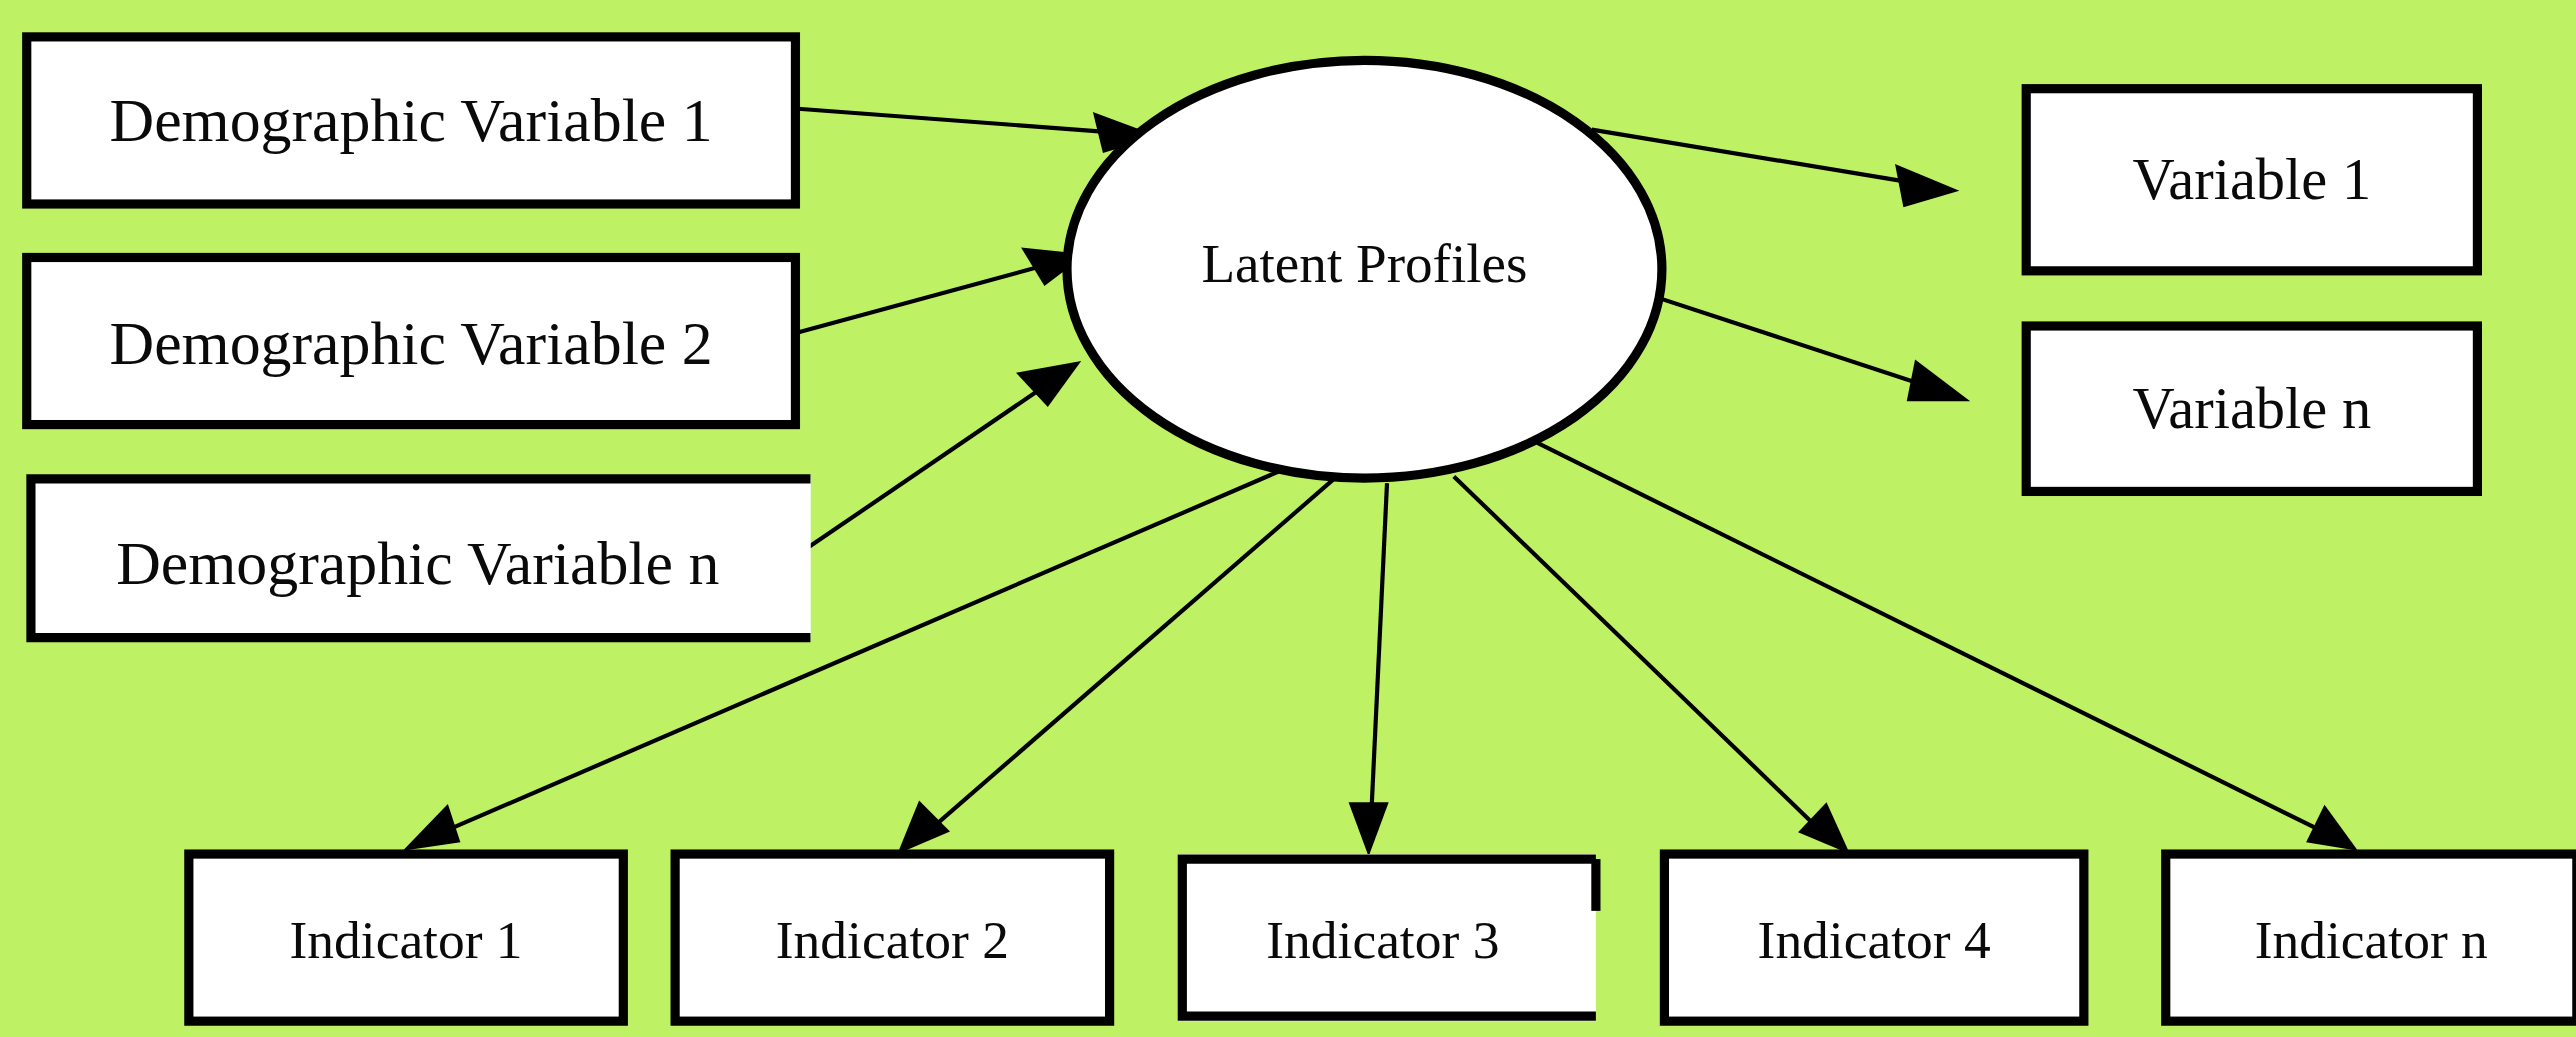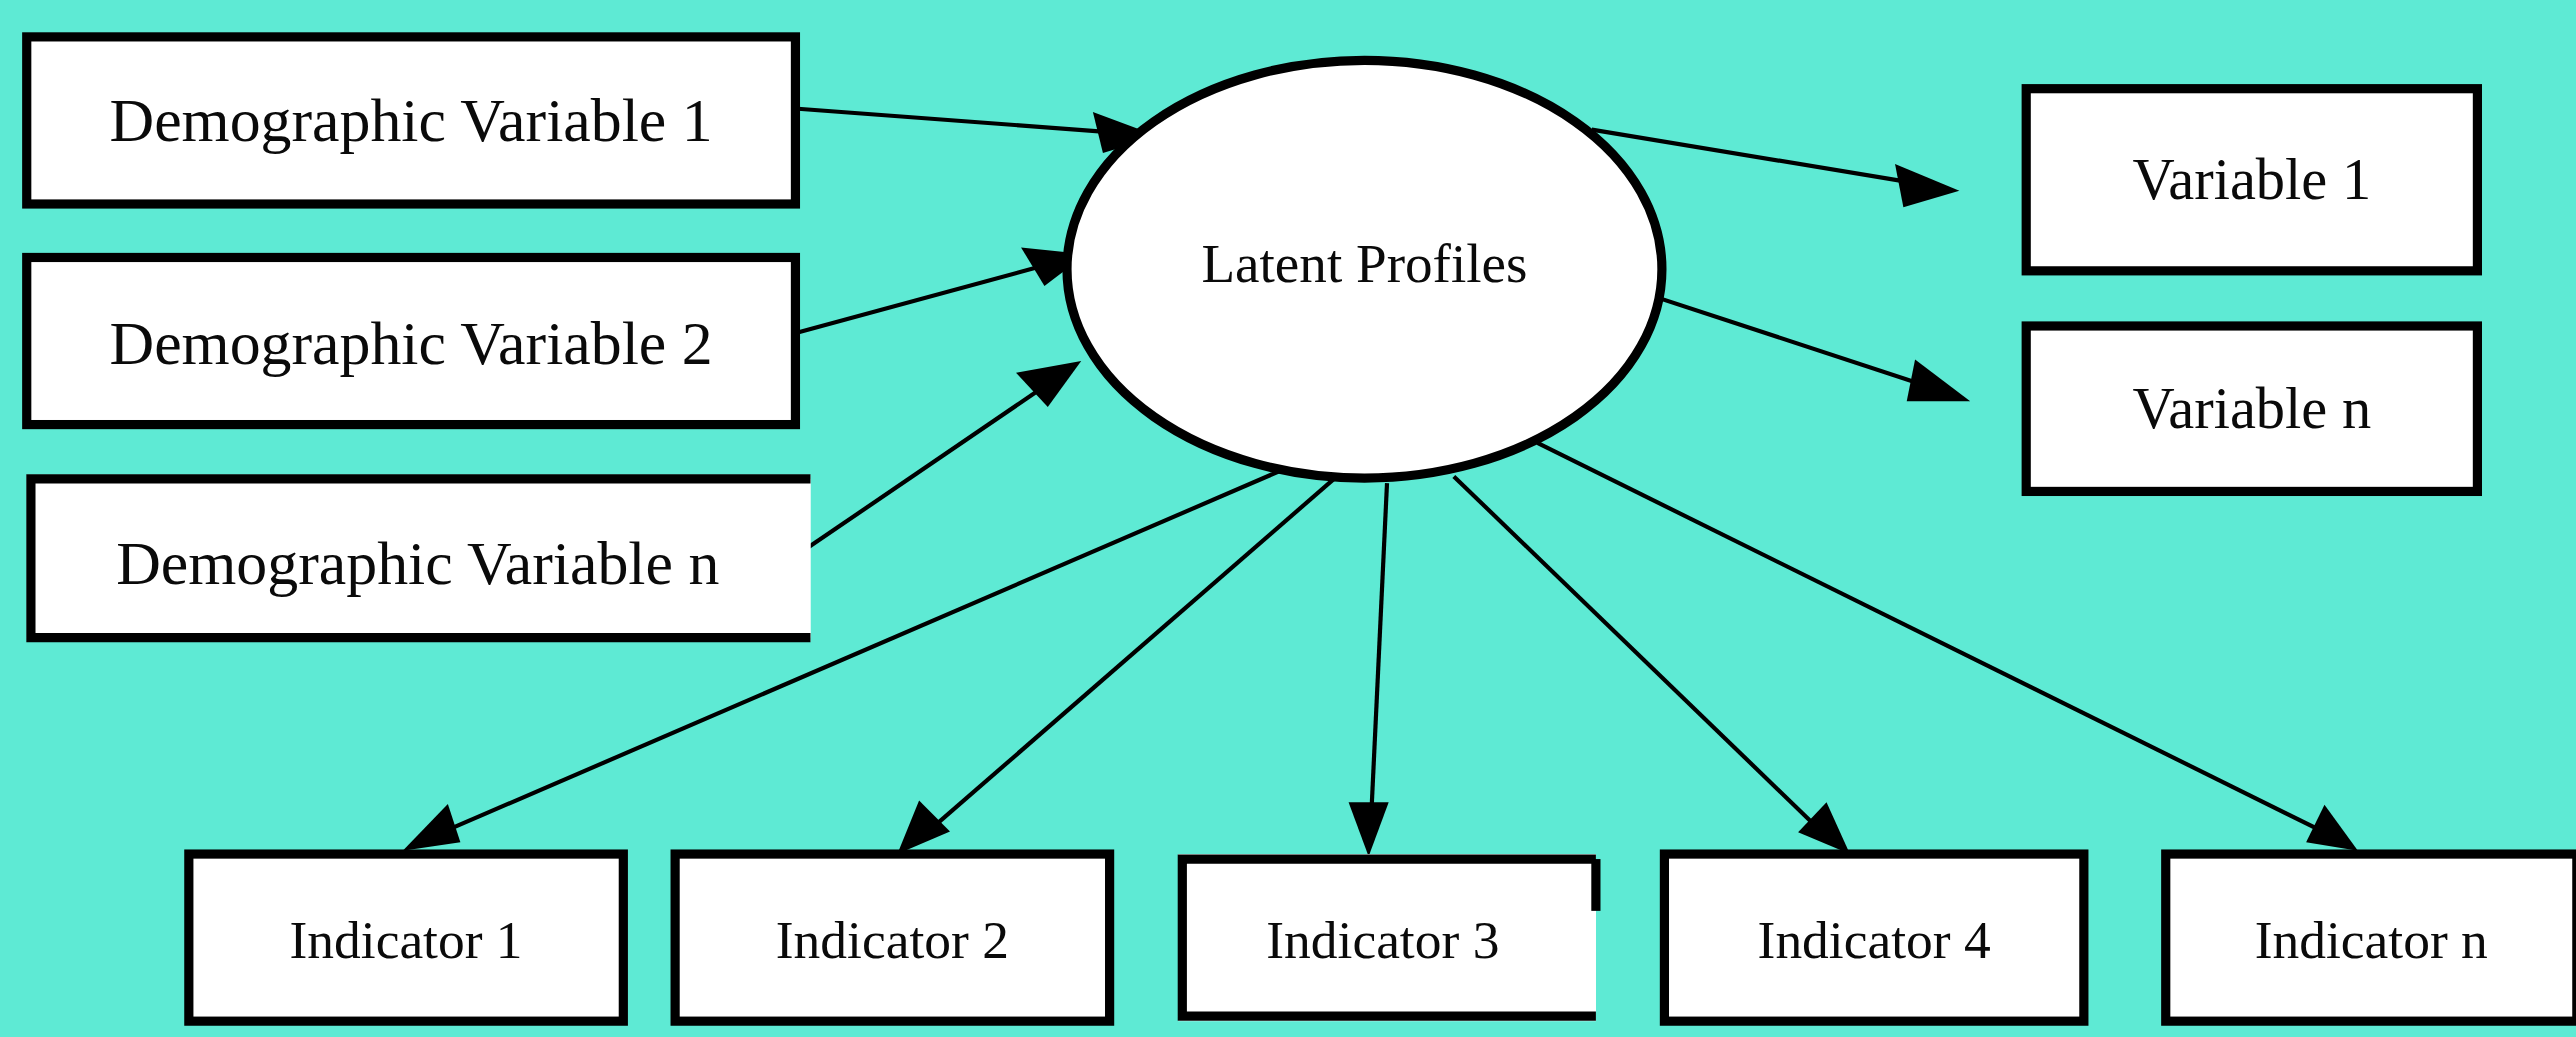--- a/index.html
+++ b/index.html
@@ -17,7 +17,7 @@
     position: relative;
     width: 2576px;
     height: 1038px;
-    background: #5eead4;
+    background: #bef264;
   }
   svg#diagram-svg {
     position: absolute;

